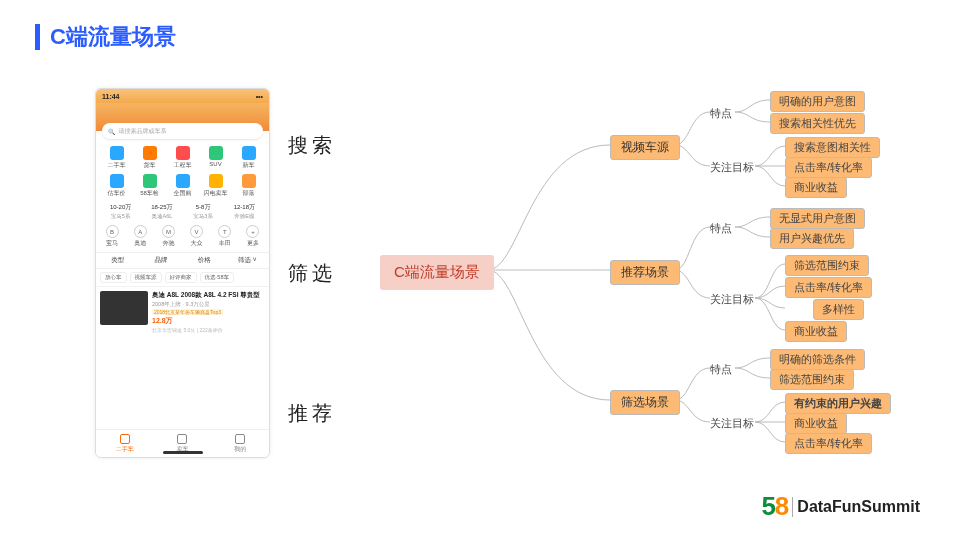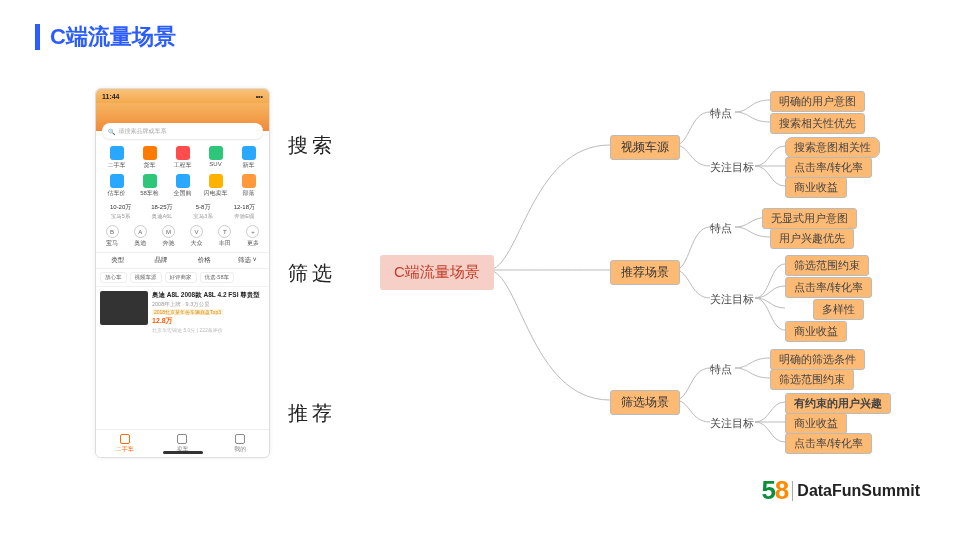--- a/index.html
+++ b/index.html
@@ -281,7 +281,7 @@
   <div class="mm-label" style="left:340px; top:80px;">关注目标</div>
   <div class="mm-node mm-tiny" style="left:400px; top:11px;">明确的用户意图</div>
   <div class="mm-node mm-tiny" style="left:400px; top:33px;">搜索相关性优先</div>
-  <div class="mm-node mm-tiny" style="left:415px; top:57px;border-radius:7px;">搜索意图相关性</div>
+  <div class="mm-node mm-tiny" style="left:415px; top:57px;">搜索意图相关性</div>
   <div class="mm-node mm-tiny" style="left:415px; top:77px;">点击率/转化率</div>
   <div class="mm-node mm-tiny" style="left:415px; top:97px;">商业收益</div>
 

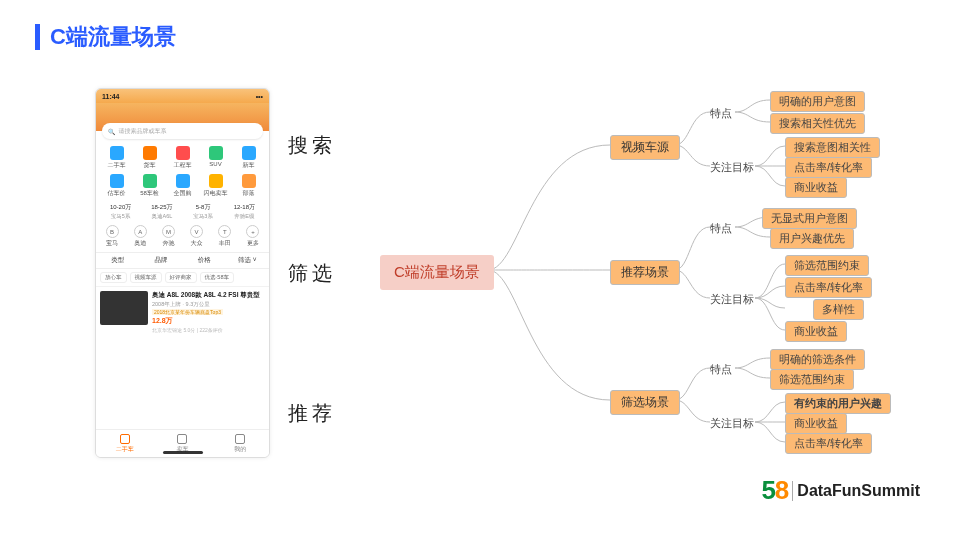--- a/index.html
+++ b/index.html
@@ -288,7 +288,7 @@
   <div class="mm-node" style="left:240px; top:180px;">推荐场景</div>
   <div class="mm-label" style="left:340px; top:141px;">特点</div>
   <div class="mm-label" style="left:340px; top:212px;">关注目标</div>
-  <div class="mm-node mm-tiny" style="left:392px; top:128px;">无显式用户意图</div>
+  <div class="mm-node mm-tiny" style="left:400px; top:128px;">无显式用户意图</div>
   <div class="mm-node mm-tiny" style="left:400px; top:148px;">用户兴趣优先</div>
   <div class="mm-node mm-tiny" style="left:415px; top:175px;">筛选范围约束</div>
   <div class="mm-node mm-tiny" style="left:415px; top:197px;">点击率/转化率</div>

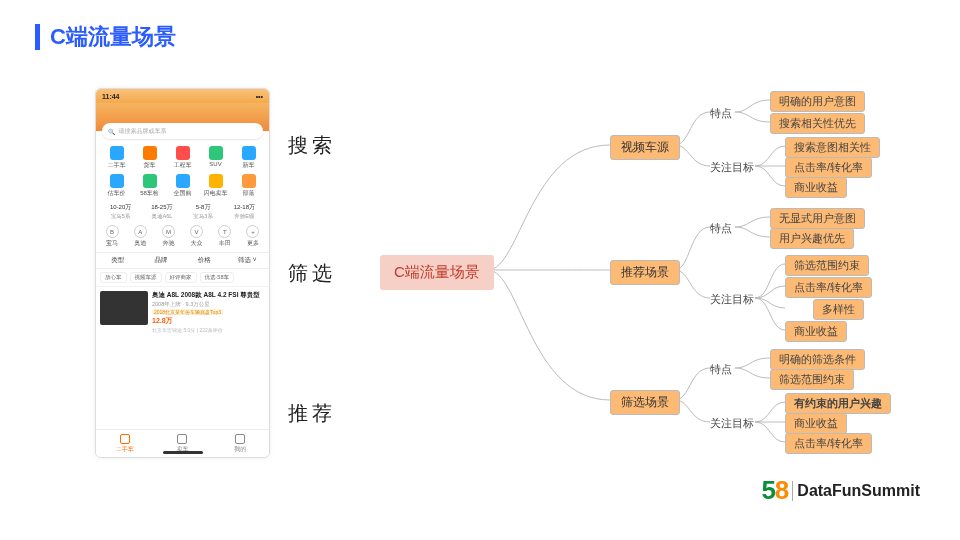--- a/index.html
+++ b/index.html
@@ -85,7 +85,7 @@
   svg.connectors path { stroke:#bbb; stroke-width:1; fill:none;}
 
   
-  .footer { position:absolute; right:40px; bottom:34px; display:flex; align-items:center; gap:4px; }
+  .footer { position:absolute; right:40px; bottom:18px; display:flex; align-items:center; gap:4px; }
   .footer .logo { font-size:26px; font-weight:800; font-family: Arial, sans-serif; letter-spacing:-1px;}
   .footer .logo .c1{ color:#0a8f3c;}
   .footer .logo .c2{ color:#ff8a00;}

